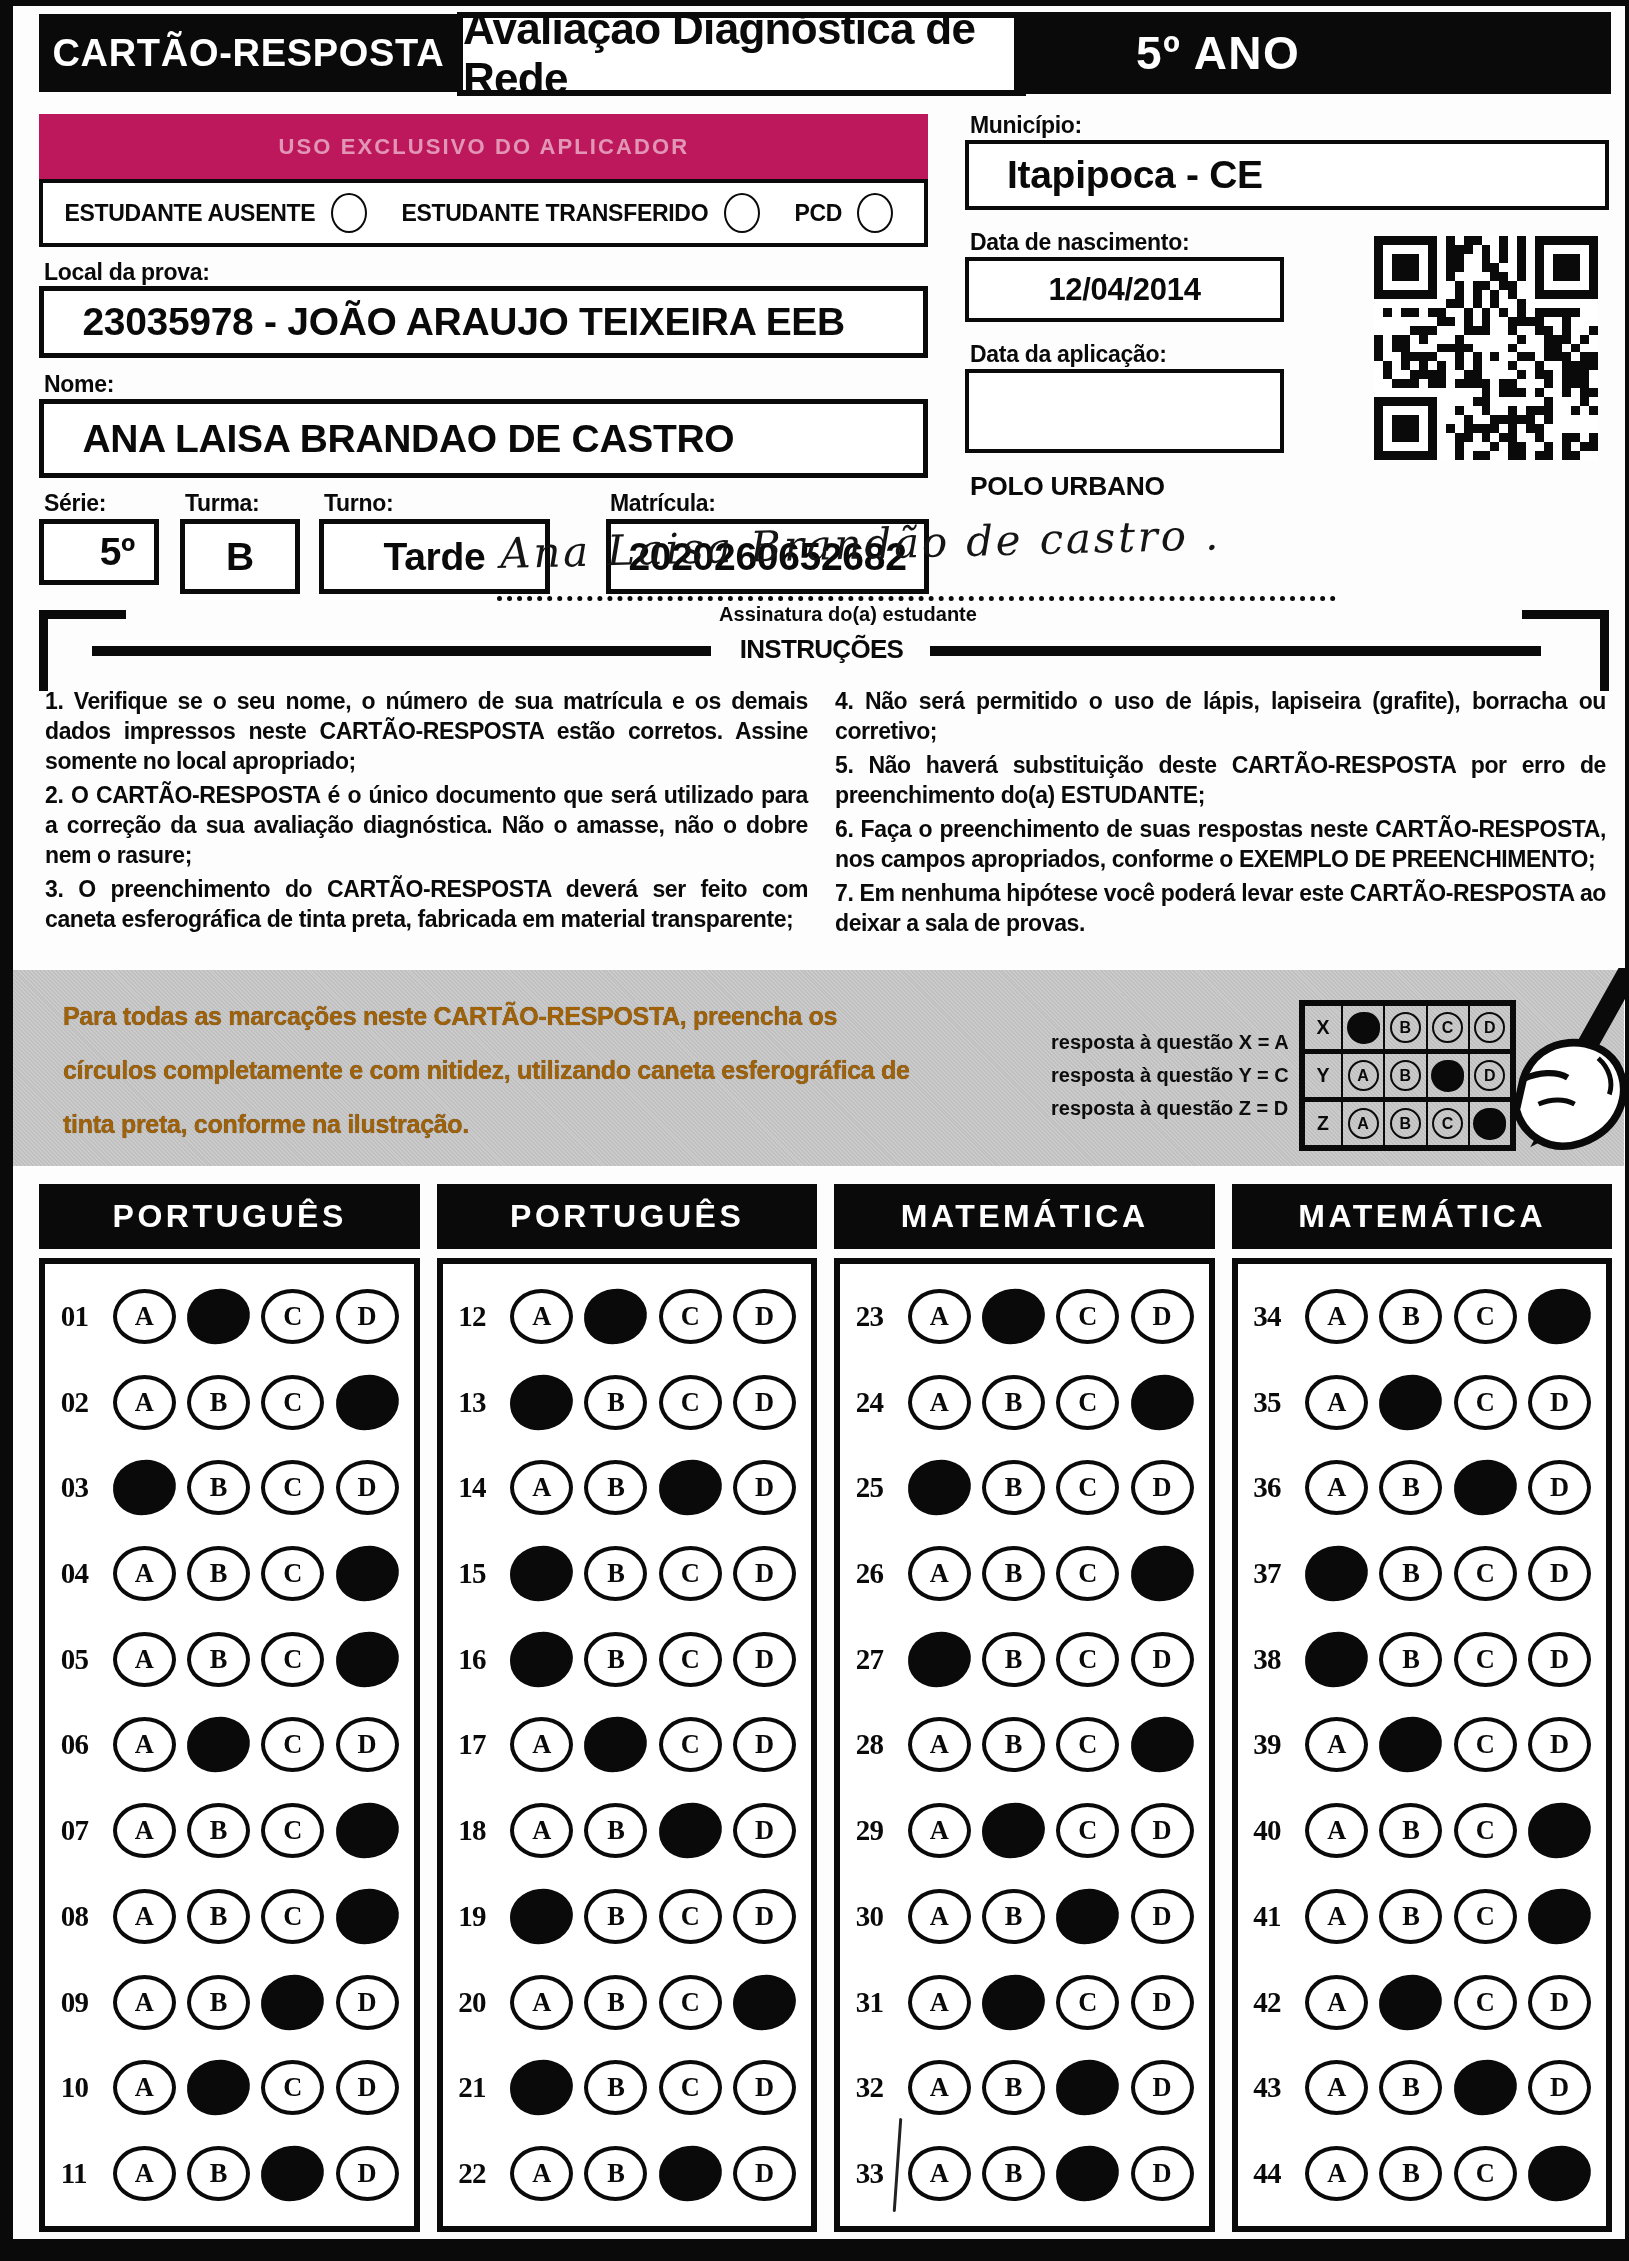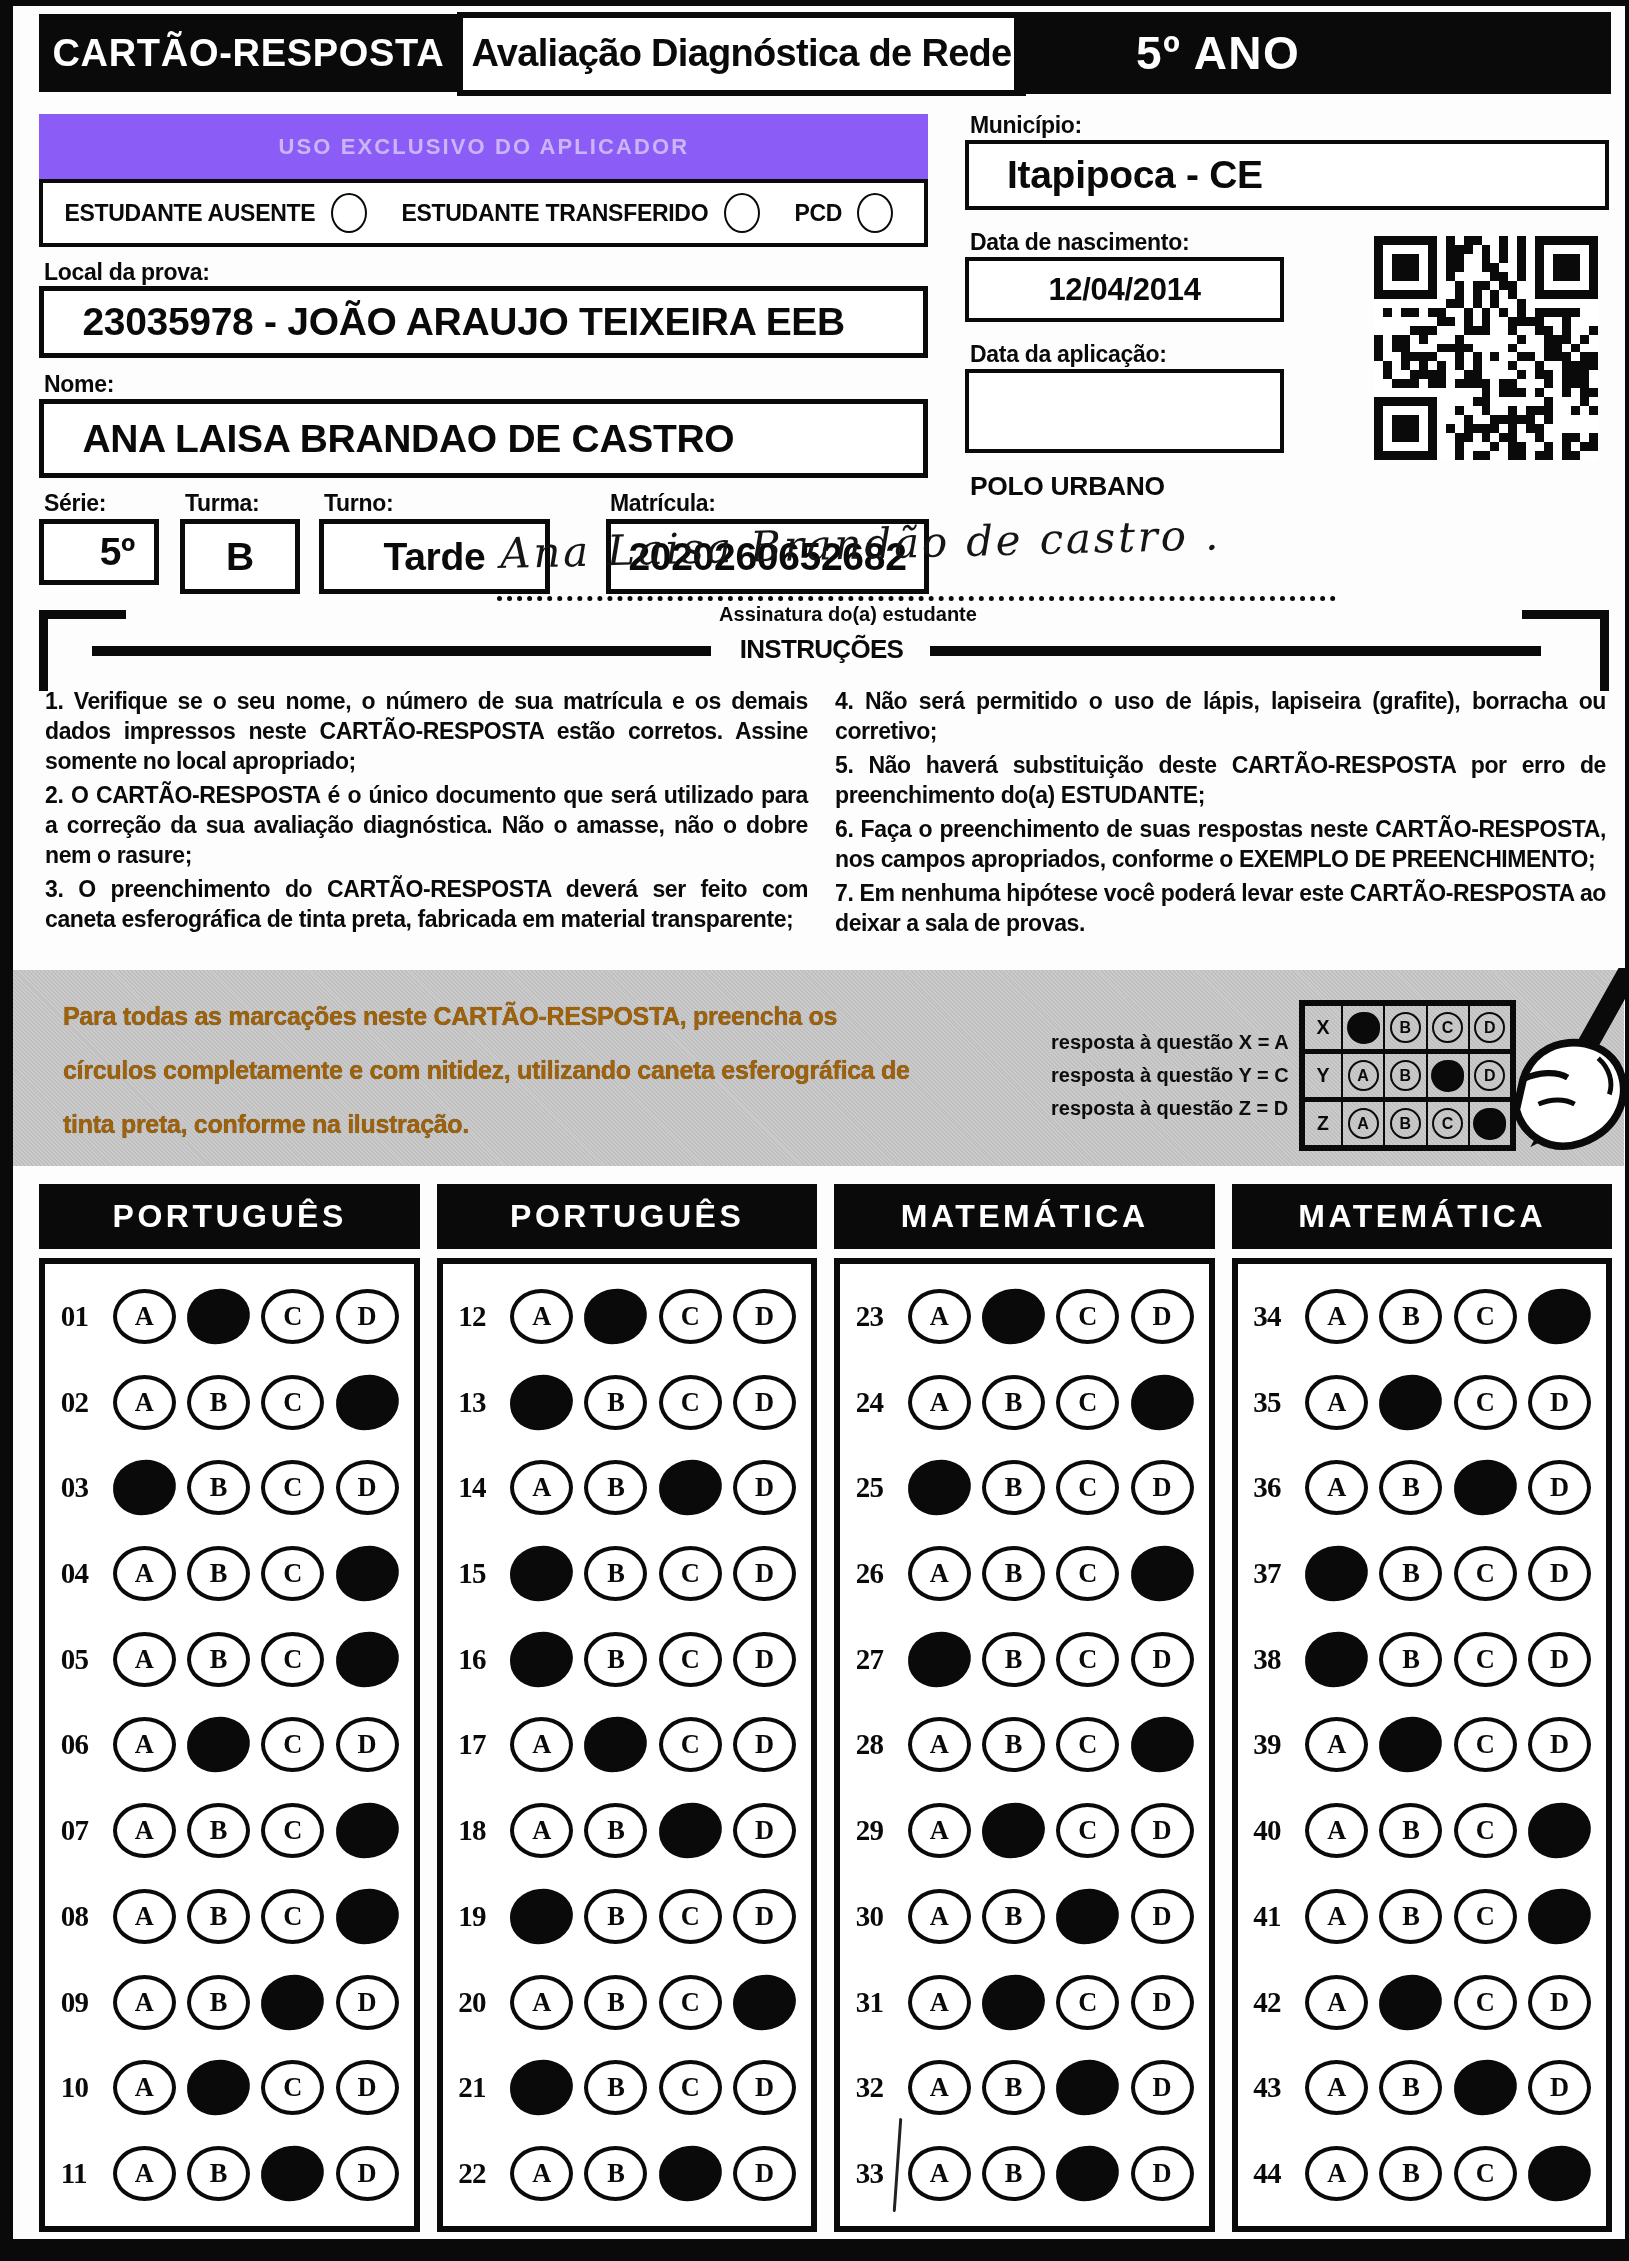--- a/index.html
+++ b/index.html
@@ -15,7 +15,7 @@
   .hdr-card{left:26.4px; top:8.4px; width:418px; height:78px; background:#0a0a0a; color:#fff;
     display:flex; align-items:center; justify-content:center; font-size:38px; font-weight:700; letter-spacing:0.7px;}
   .hdr-exam{left:444px; top:5.6px; width:557px; height:72px; background:#fff; border:6.3px solid #0a0a0a;
-    display:flex; align-items:center; justify-content:center; font-size:38px; font-weight:700; letter-spacing:-0.7px;}
+    display:flex; align-items:center; justify-content:center; font-size:44px; font-weight:700; letter-spacing:-0.7px;}
   .hdr-grade{left:1001px; top:5.6px; width:597px; height:82px; background:#0a0a0a; color:#fff;
     display:flex; align-items:center; font-size:46px; font-weight:700; padding-left:122px; box-sizing:border-box; letter-spacing:1.4px;}
   

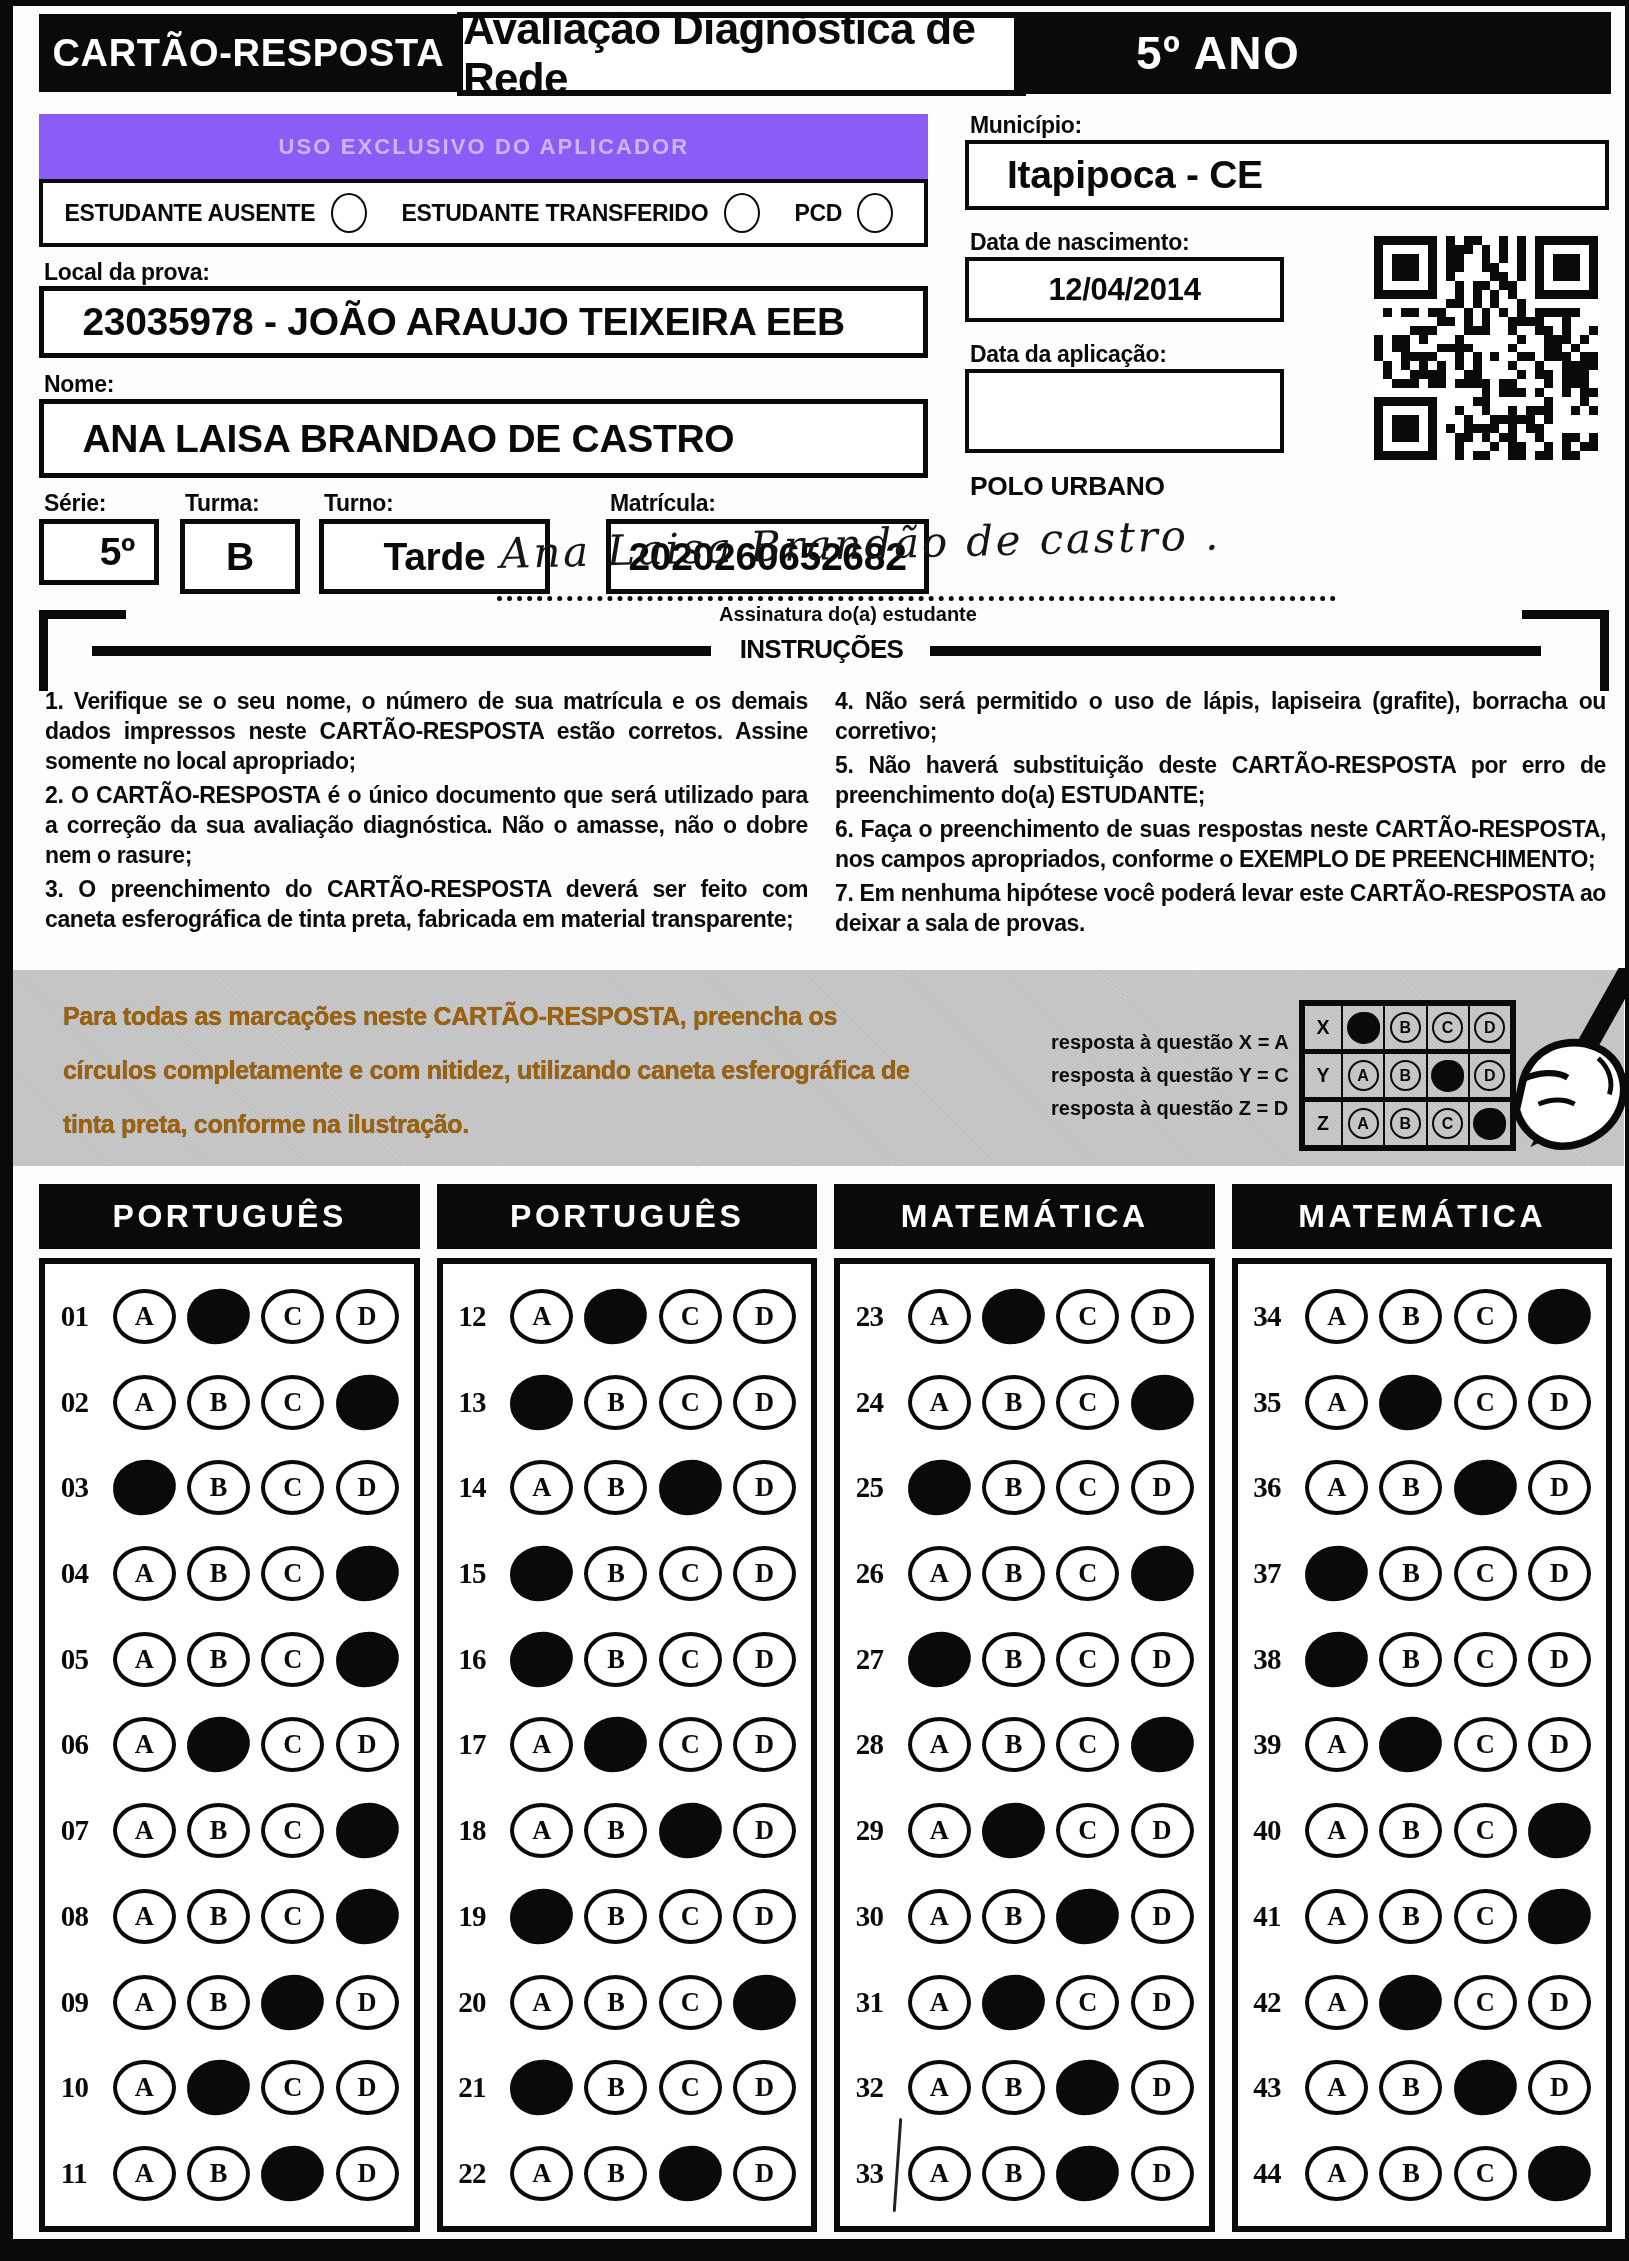--- a/index.html
+++ b/index.html
@@ -19,7 +19,7 @@
   .hdr-grade{left:1001px; top:5.6px; width:597px; height:82px; background:#0a0a0a; color:#fff;
     display:flex; align-items:center; font-size:46px; font-weight:700; padding-left:122px; box-sizing:border-box; letter-spacing:1.4px;}
   
-  .appl-bar{left:26.4px; top:108px; width:889px; height:65px; background:#8b5cf6; color:rgba(255,255,255,.55);
+  .appl-bar{left:26.4px; top:108px; width:889px; height:65px; background:#be185d; color:rgba(255,255,255,.55);
     display:flex; align-items:center; justify-content:center; font-size:22px; font-weight:700; letter-spacing:2.1px; filter:blur(0.4px);}
   .appl-row{left:26.4px; top:173px; width:889px; height:68px; border:4.2px solid #0a0a0a; background:#fff; box-sizing:border-box;
     display:flex; align-items:center; justify-content:space-between; padding:0 31px 0 21px;}

